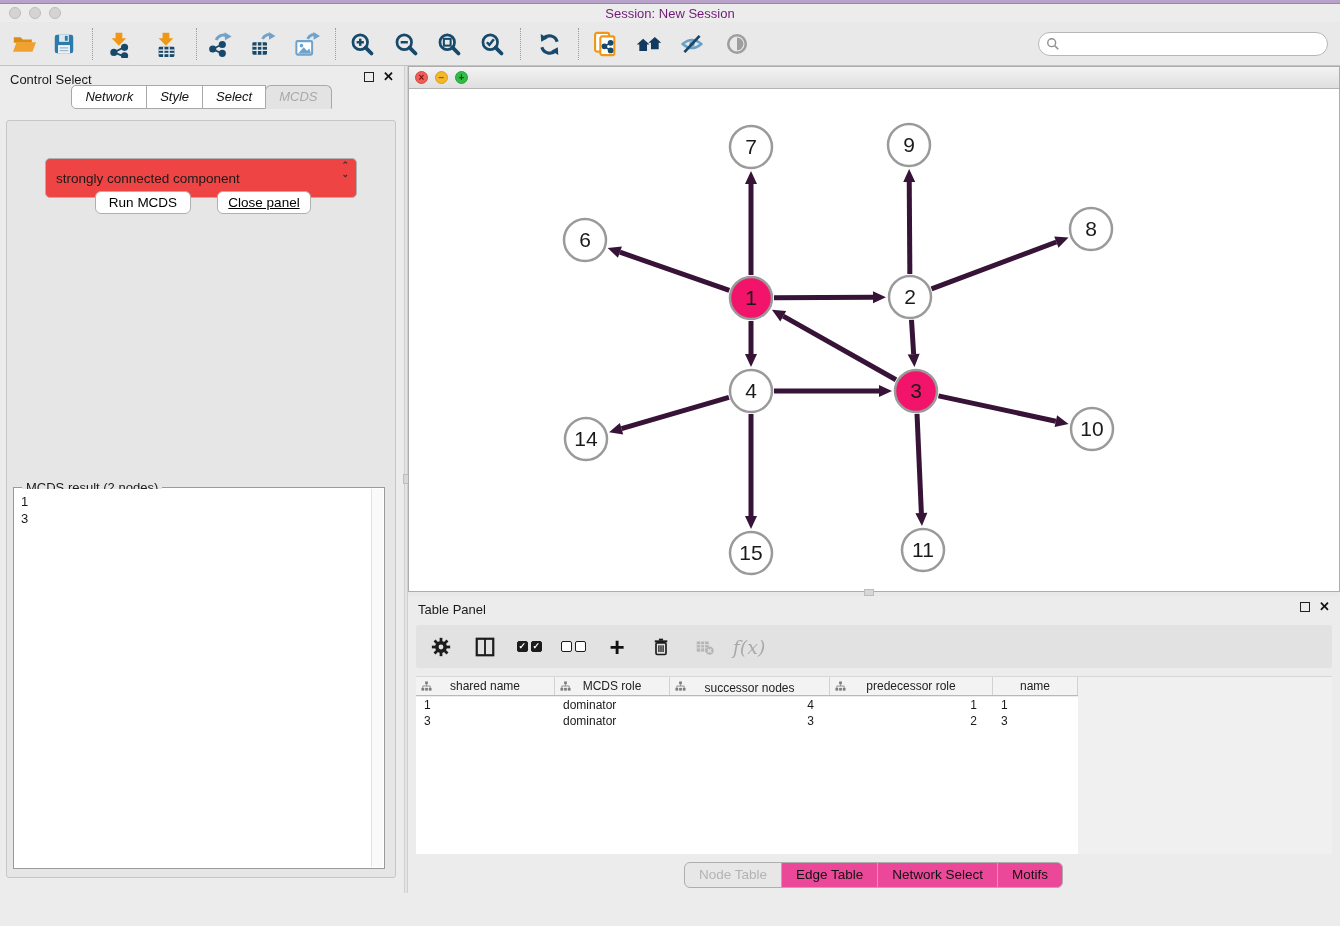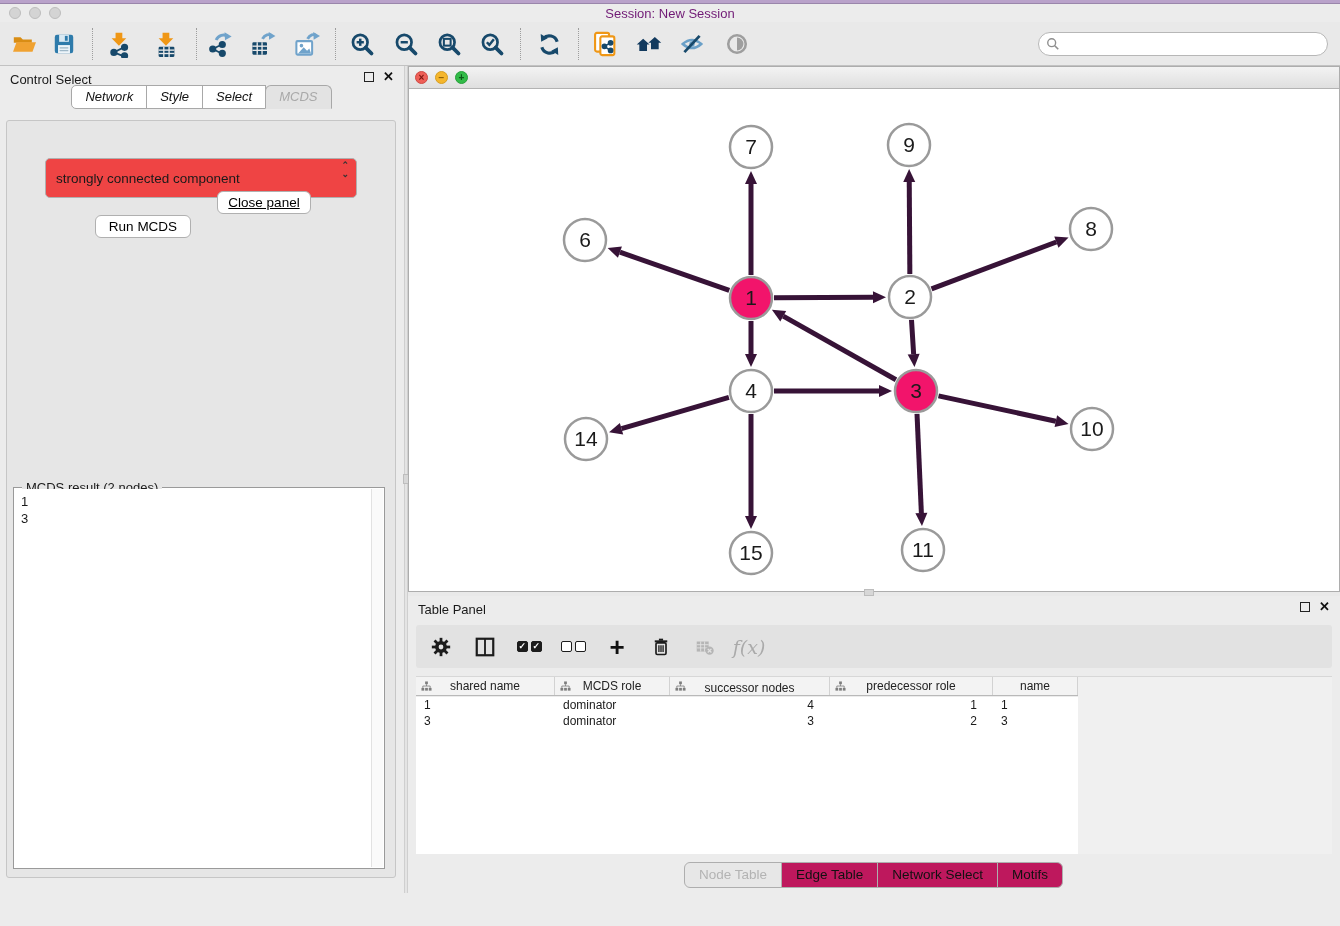--- a/index.html
+++ b/index.html
@@ -37,7 +37,7 @@
   .opt-select { position:absolute; left:38px; top:37px; width:312px; height:40px; background:#ef4444; border:1px solid #b0b0b0; border-radius:5px; font-size:13.5px; display:flex; align-items:center; padding-left:10px; cursor:default; }
   .sel-arrows { position:absolute; right:7px; top:2px; display:flex; flex-direction:column; line-height:9px; font-size:9px; color:#333; font-weight:bold; }
   .cp-btn { position:absolute; top:70px; height:23px; background:#fff; border:1px solid #b0b0b0; border-radius:6px; font-size:13.5px; font-family:"Liberation Sans",sans-serif; text-align:center; cursor:default; }
-  #run-btn { left:88px; width:96px;margin-top:24px; }
+  #run-btn { left:88px; width:96px; }
   #close-btn { left:210px; width:94px;text-decoration:underline; }
   .result-fieldset { position:absolute; left:6px; top:366px; width:372px; height:382px; border:1px solid #9a9a9a; background:#fff; }
   .result-legend { position:absolute; left:8px; top:-8px; background:#e6e6e6; padding:0 4px; font-size:13px; }

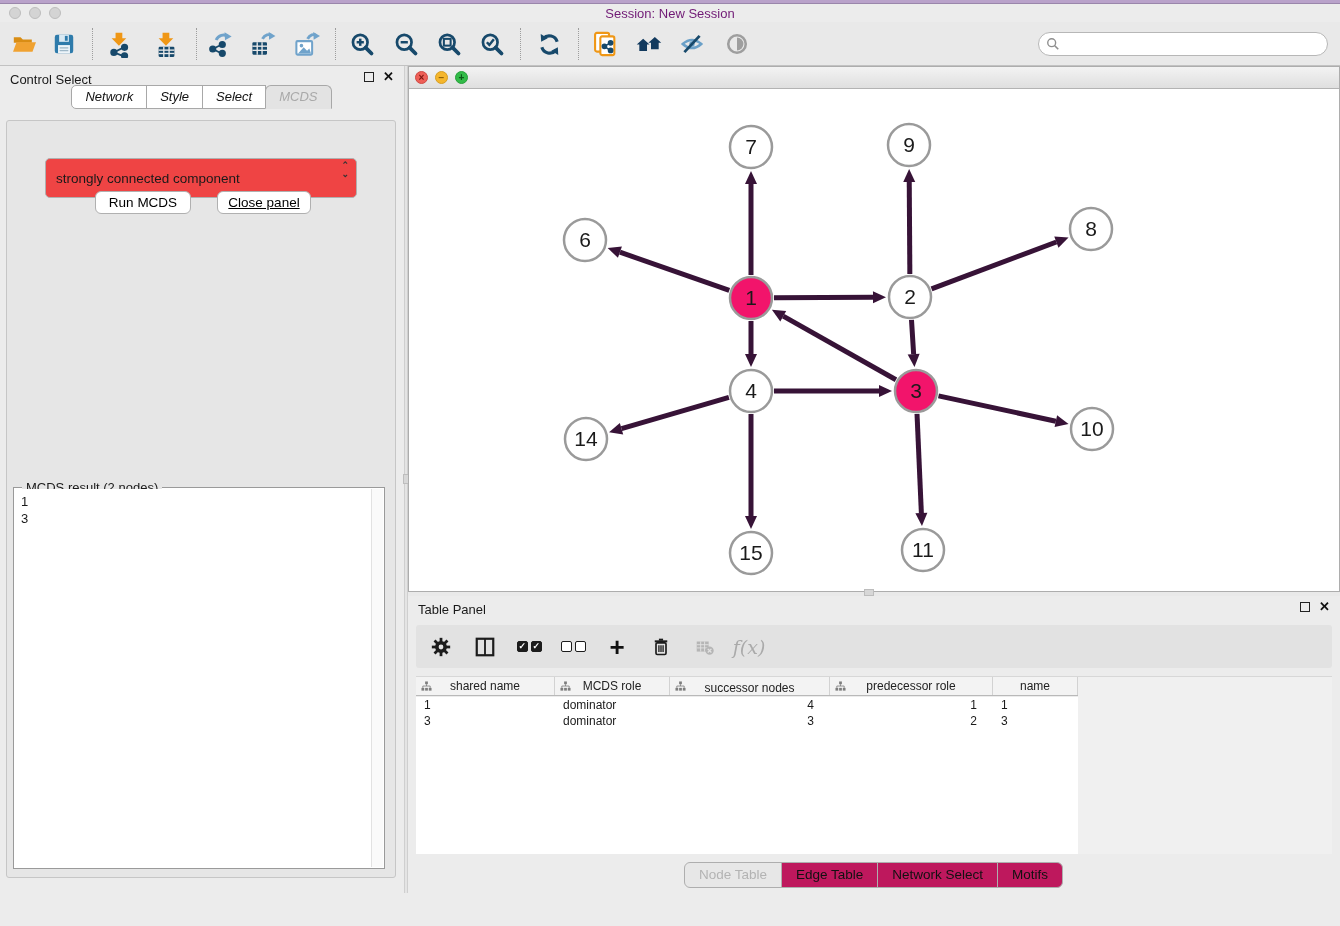--- a/index.html
+++ b/index.html
@@ -79,7 +79,7 @@
   .tbl-body-bg { position:absolute; left:8px; top:101px; width:662px; height:157px; background:#fff; }
   .tbl-body-right { position:absolute; left:670px; top:80px; width:254px; height:178px; background:#f0f0f0; border-top:1px solid #d7d7d7; }
   .tp-tabs { position:absolute; left:0; top:266px; width:100%; display:flex; justify-content:center; }
-  .tp-tab { font-size:13.5px; padding:4px 14px 5px; background:#be185d; border:1px solid #aeaeae; margin-left:-1px; color:#111; }
+  .tp-tab { font-size:13.5px; padding:4px 14px 5px; background:#ec4899; border:1px solid #aeaeae; margin-left:-1px; color:#111; }
   .tp-tab:first-child { border-radius:6px 0 0 6px; }
   .tp-tab:last-child { border-radius:0 6px 6px 0; }
   .tp-tab.active { background:#e7e7e7; color:#b3b3b3; }

